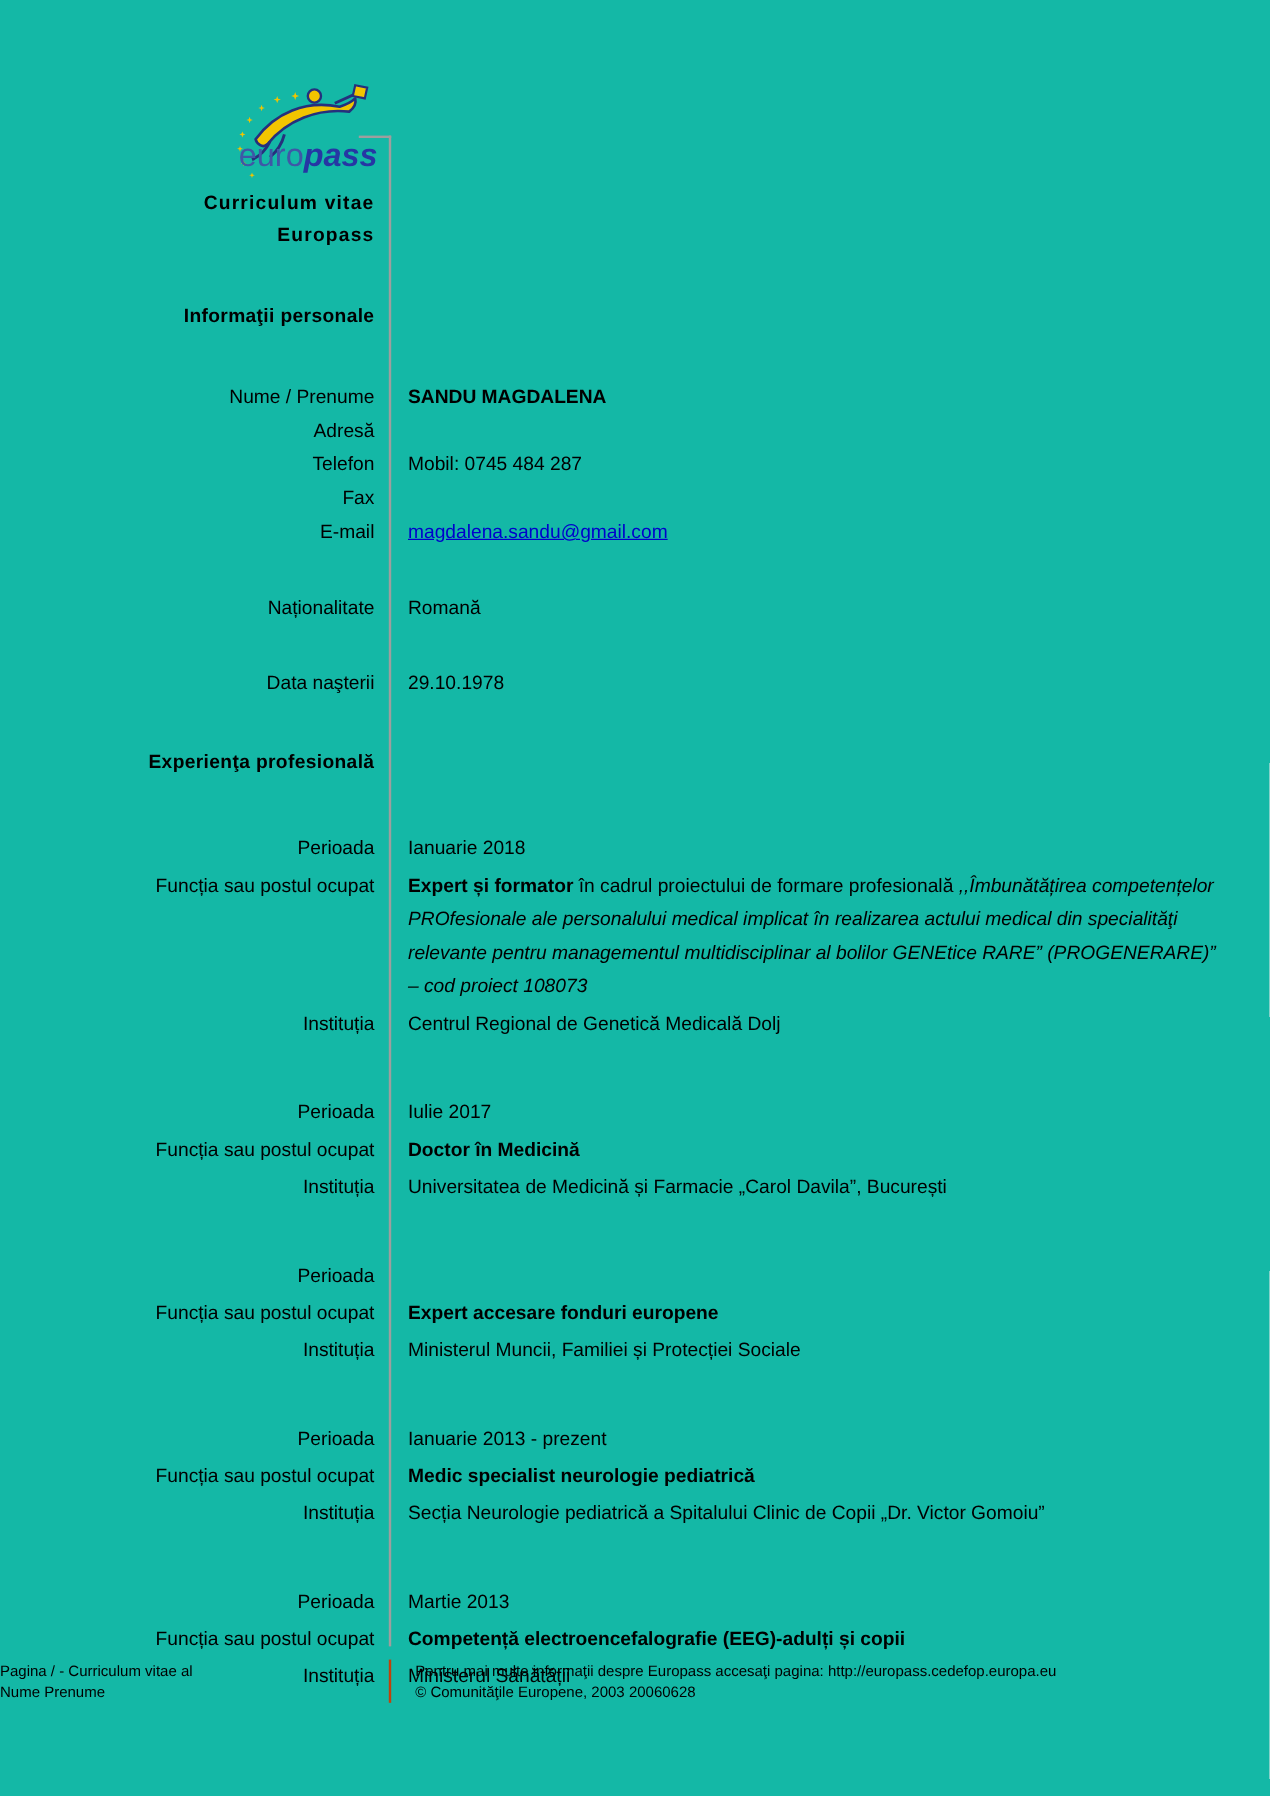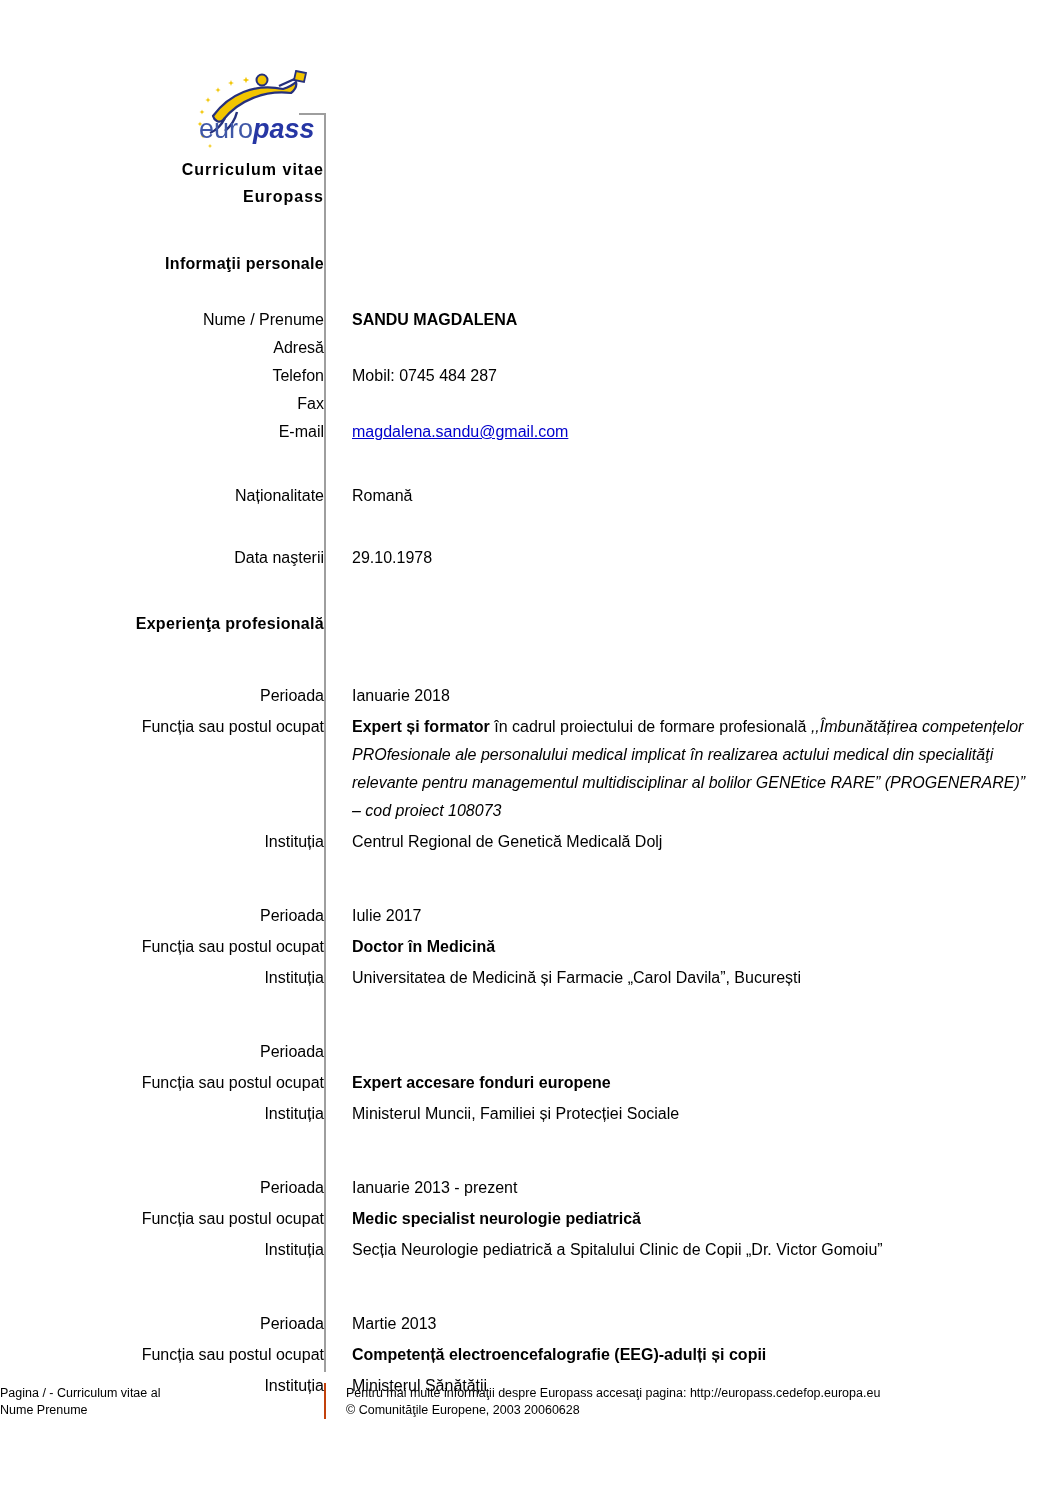--- a/index.html
+++ b/index.html
@@ -7,7 +7,7 @@
   .page {
     position:relative;
     width:1058px; height:1497px;
-    background:#ffffff;
+    background:#14b8a6;
     font-family:"Liberation Sans", sans-serif;
     color:#000;
     overflow:hidden;

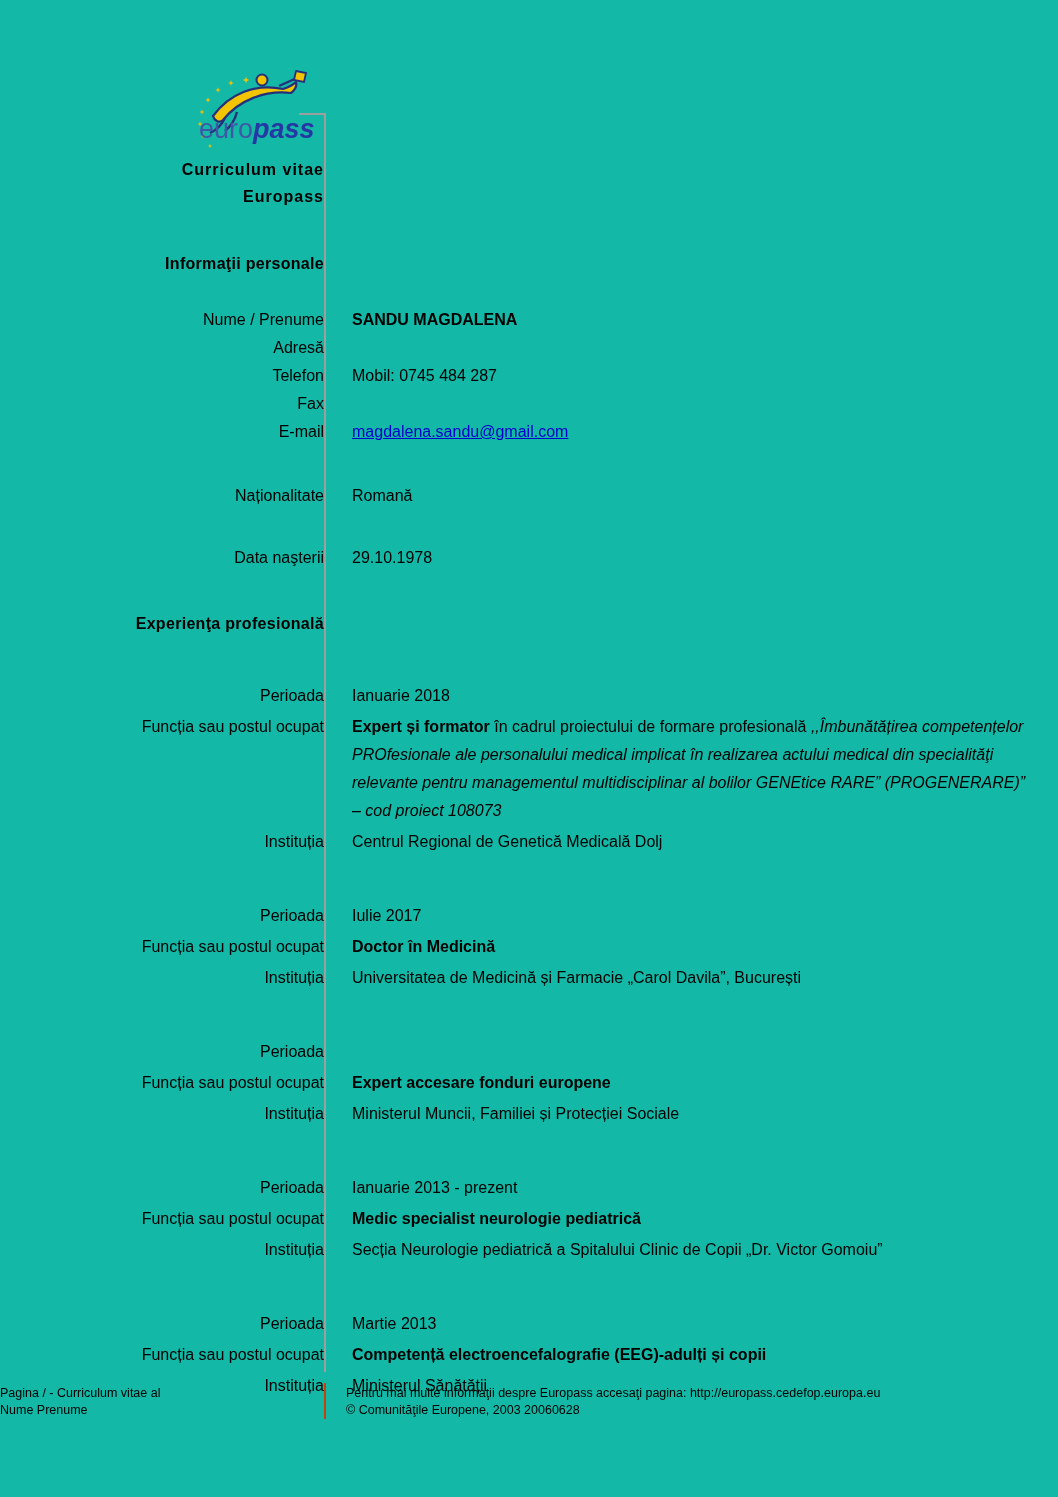--- a/index.html
+++ b/index.html
@@ -22,7 +22,7 @@
 
   
   .main { position:absolute; left:0; top:114px; width:1058px; }
-  .row { display:flex; align-items:flex-start;padding-left:12px; }
+  .row { display:flex; align-items:flex-start; }
   .lbl {
     flex:0 0 324px; width:324px;
     text-align:right; padding-right:12px;

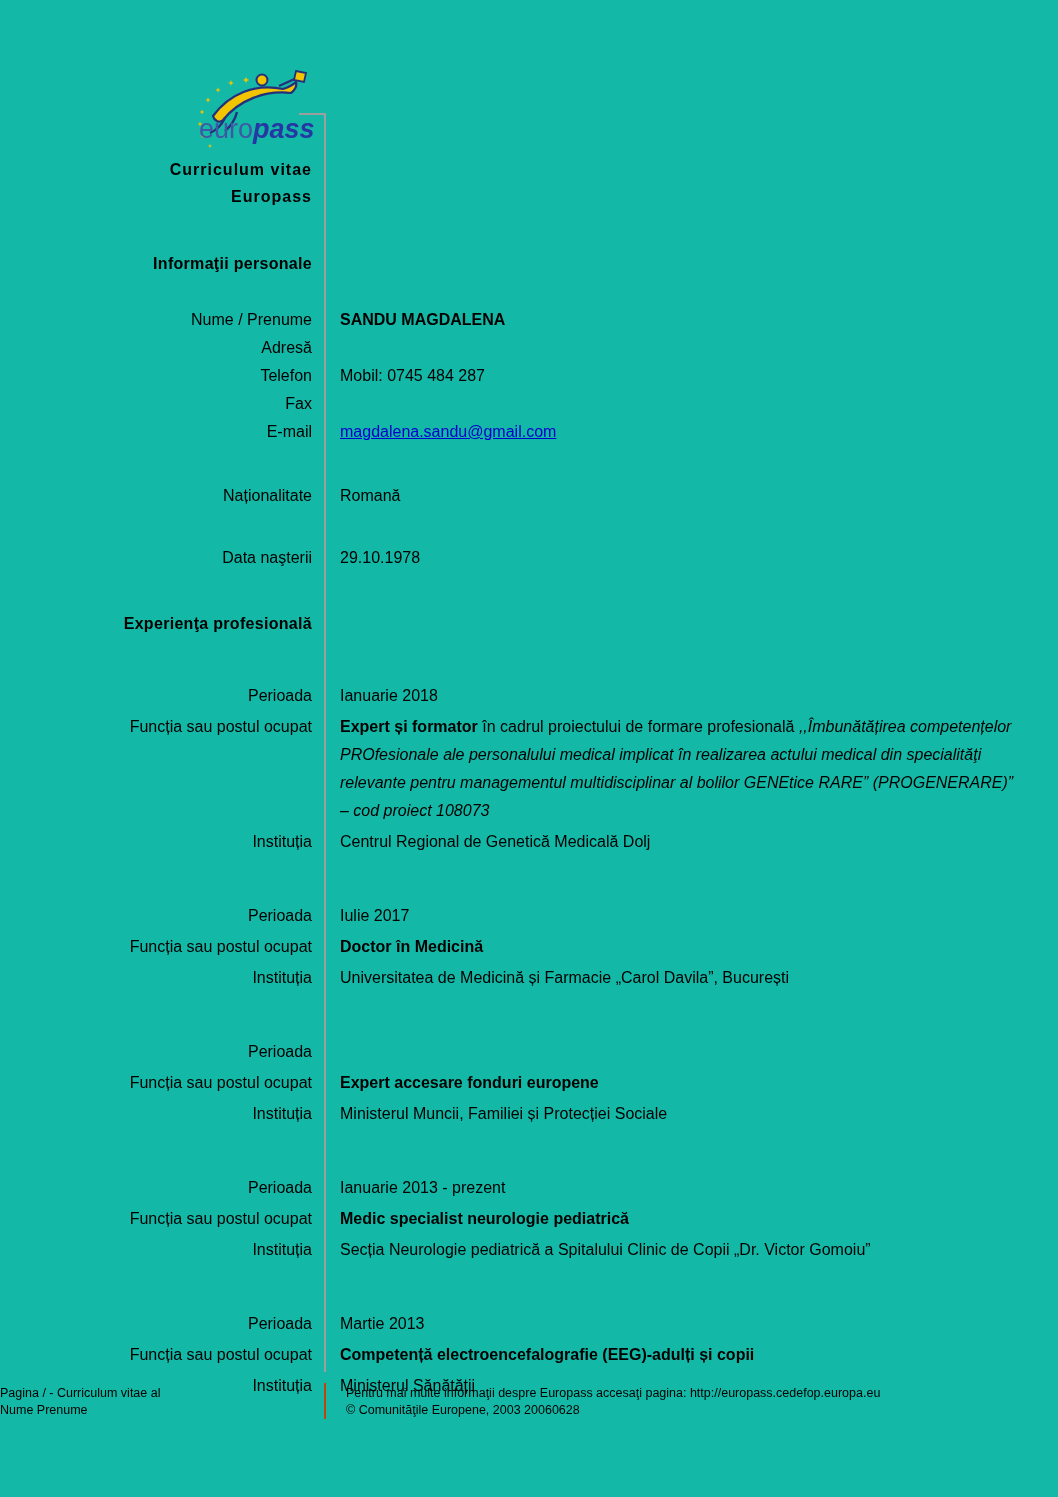--- a/index.html
+++ b/index.html
@@ -41,7 +41,7 @@
 
   .mt-title { margin-top:42px; }
   .mt-infoheading { margin-top:40px; }
-  .mt-name { margin-top:28px; }
+  .mt-name { margin-top:40px; }
   .mt-nation { margin-top:36px; }
   .mt-birth { margin-top:34px; }
   .mt-expheading { margin-top:38px; }

